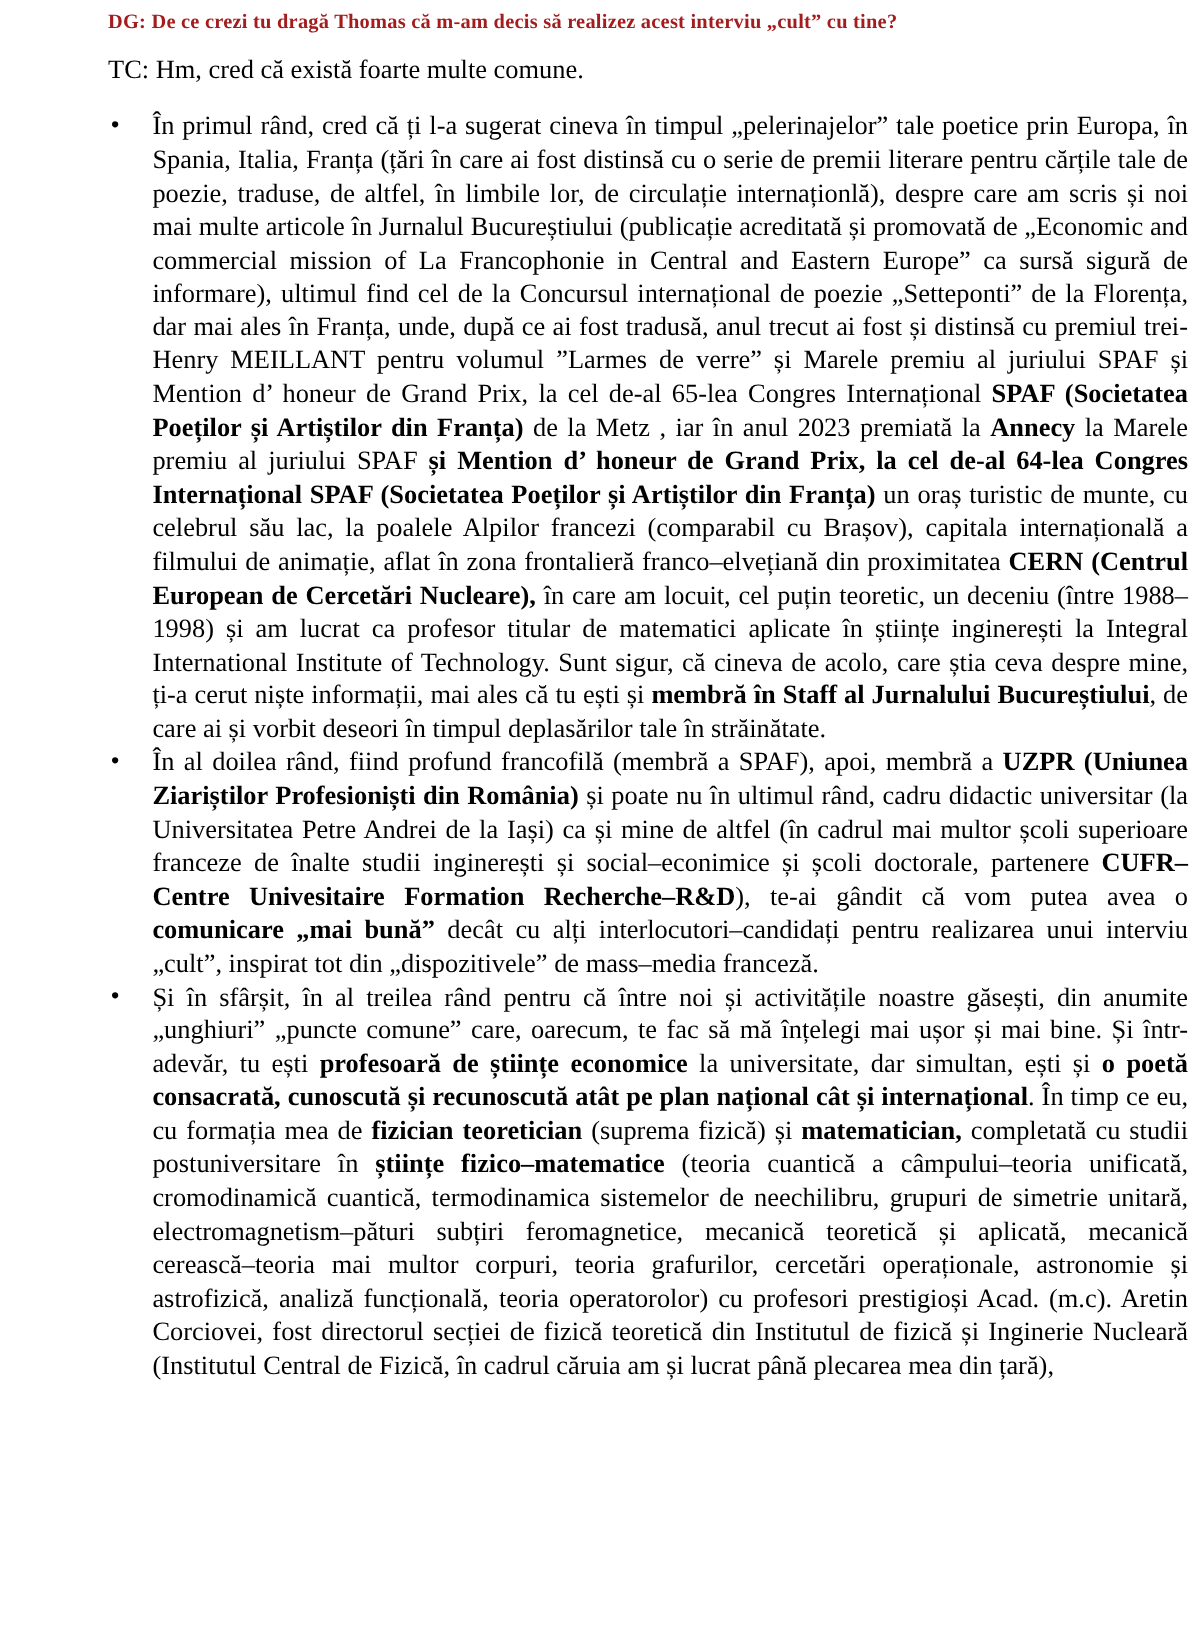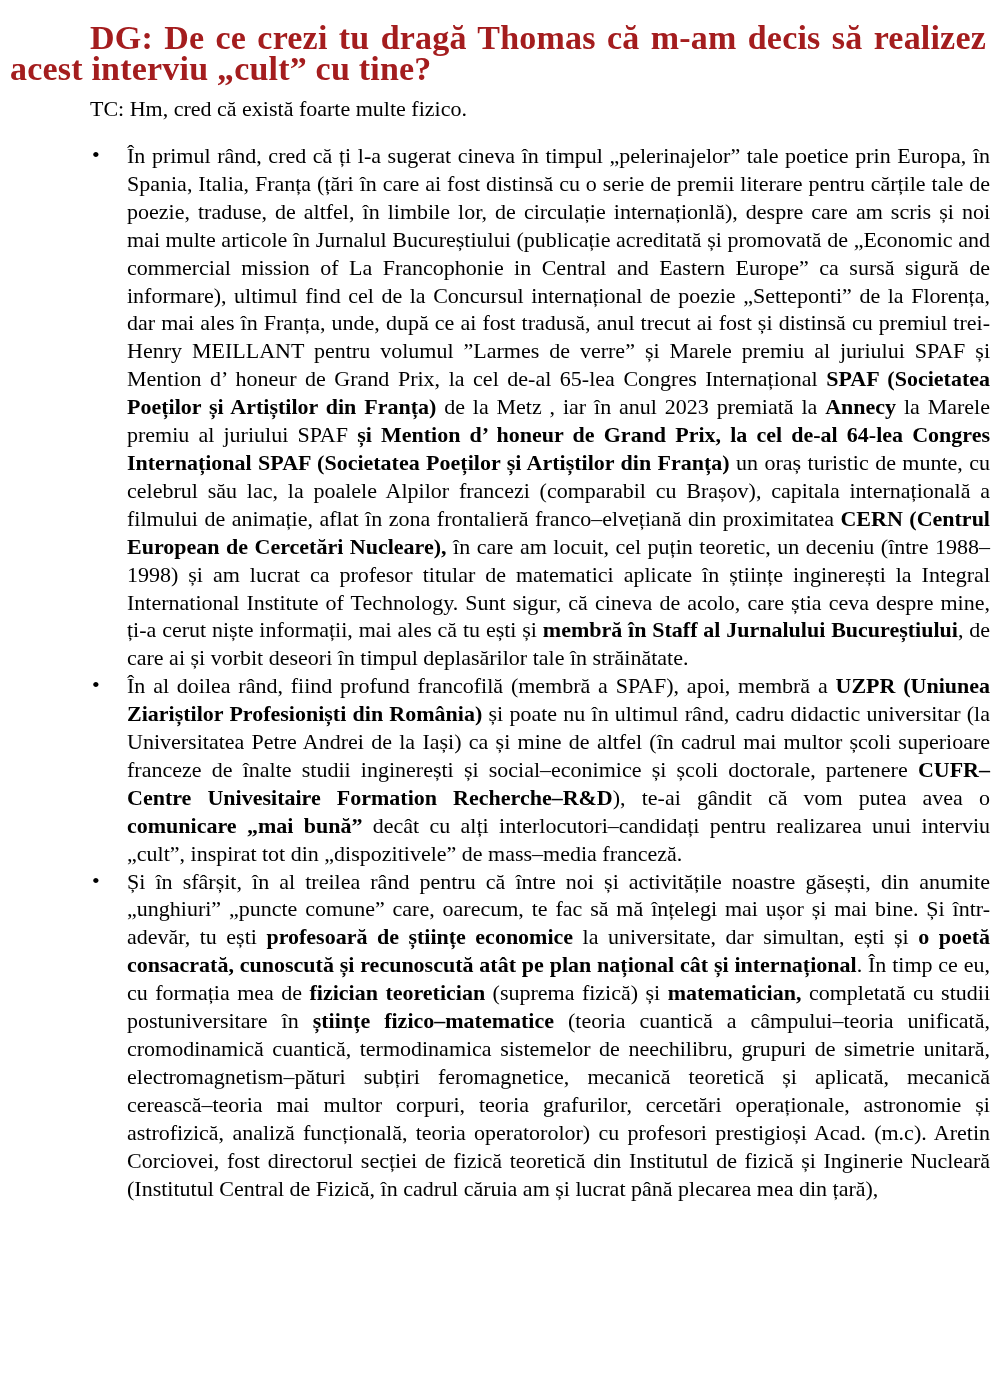--- a/index.html
+++ b/index.html
@@ -21,9 +21,9 @@
     background: #ffffff;
   }
   .question-heading {
-    margin: 22px 16px 0 10px;
+    margin: 2px 16px 0 10px;
     text-indent: 80px;
-    font-size: 34px;
+    font-size: 17px;
     line-height: 31px;
     font-weight: 700;
     text-align: justify;

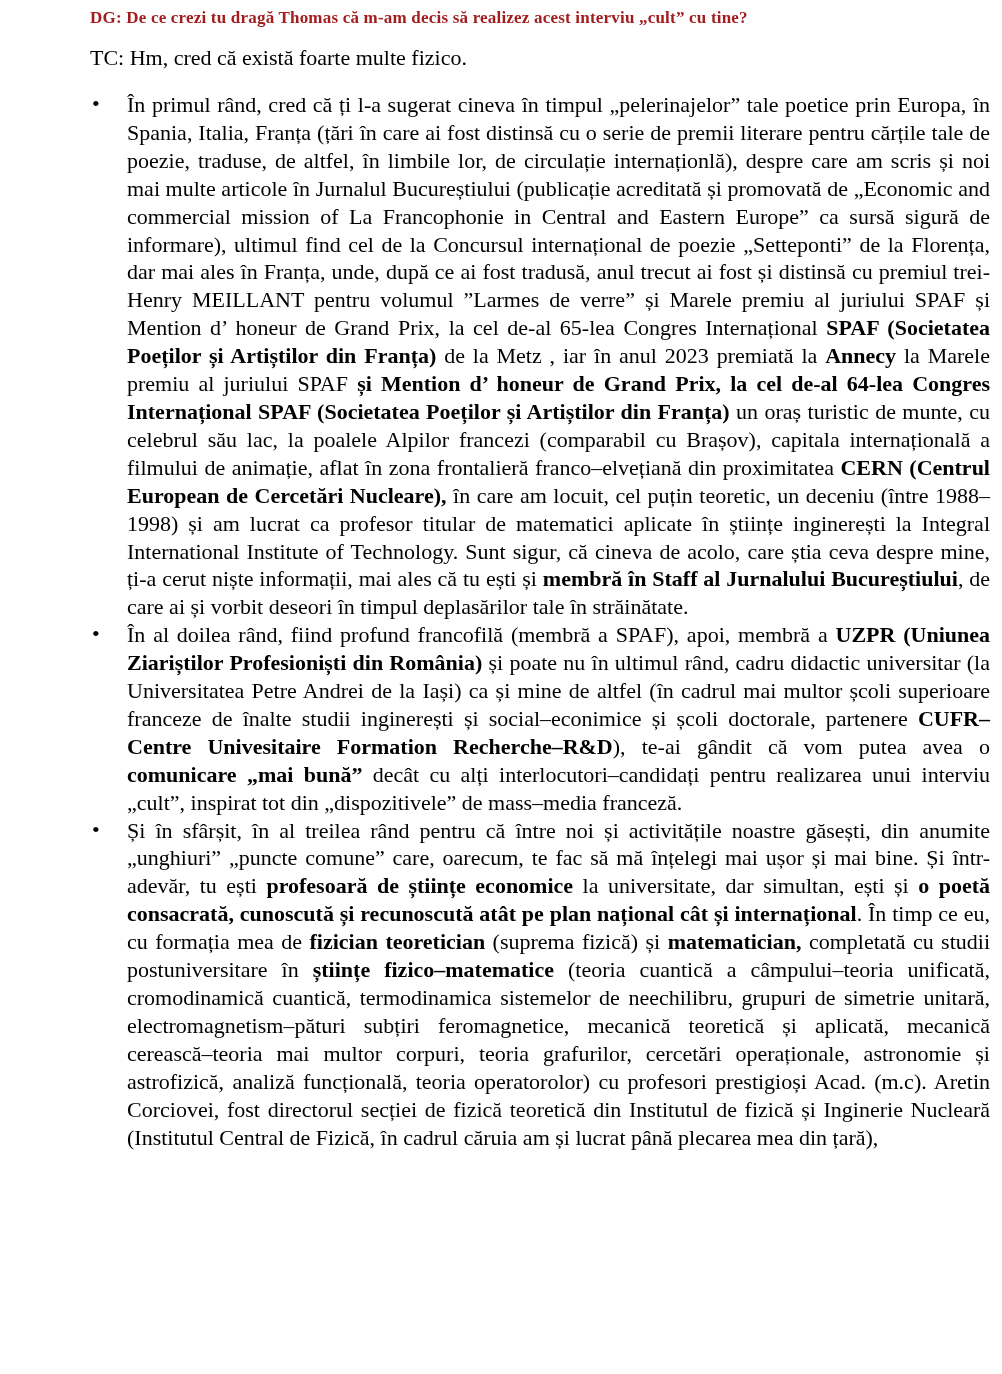--- a/index.html
+++ b/index.html
@@ -64,7 +64,7 @@
 <div class="page">
   <h1 class="question-heading" style="color: rgb(164, 29, 30);">DG: De ce crezi tu dragă Thomas că m-am decis să realizez acest interviu „cult” cu tine?</h1>
 
-  <p class="answer-intro">TC: Hm, cred că există foarte multe fizico.</p>
+  <p class="answer-intro">TC: Hm, cred că există foarte multe comune.</p>
 
   <ul class="bullet-list" id="bullet-list">
       <li><span class="bullet-marker">•</span><span>În primul rând, cred că ți l-a sugerat cineva în timpul „pelerinajelor” tale poetice prin Europa, în Spania, Italia, Franța  (țări în care ai fost distinsă cu o serie de premii literare pentru cărțile tale de poezie, traduse, de altfel, în limbile lor, de circulație internaționlă), despre care am scris și noi mai multe articole în Jurnalul Bucureștiului (publicație acreditată și promovată de „Economic and commercial mission of La Francophonie in Central and Eastern Europe” ca sursă sigură de informare), ultimul find cel de la Concursul internațional de poezie „Setteponti” de la Florența, dar mai ales în Franța, unde, după ce ai fost tradusă, anul trecut ai fost și distinsă cu premiul trei- Henry MEILLANT pentru volumul ”Larmes de verre”  și   Marele premiu al juriului SPAF și Mention d’ honeur  de Grand Prix, la cel de-al 65-lea Congres Internațional </span><b>SPAF (Societatea Poeților și Artiștilor din Franța)</b><span> de la Metz , iar în anul 2023 premiată la </span><b>Annecy</b><span>  la Marele premiu al juriului SPAF </span><b>și Mention d’ honeur  de Grand Prix, la cel de-al 64-lea Congres Internațional SPAF (Societatea Poeților și Artiștilor din Franța)</b><span> un oraș turistic de munte, cu celebrul său lac, la poalele Alpilor francezi (comparabil cu Brașov), capitala internațională a filmului de animație, aflat în zona frontalieră franco–elvețiană din proximitatea </span><b>CERN (Centrul European de Cercetări Nucleare),</b><span> în care am locuit, cel puțin teoretic, un deceniu (între 1988–1998) și am lucrat ca profesor titular de matematici aplicate în științe inginerești la Integral International Institute of Technology. Sunt sigur, că cineva de acolo, care știa ceva despre mine, ți-a cerut niște informații, mai ales că tu ești și </span><b>membră în Staff al Jurnalului Bucureștiului</b><span>, de care ai și vorbit deseori în timpul deplasărilor tale în străinătate.</span></li>

